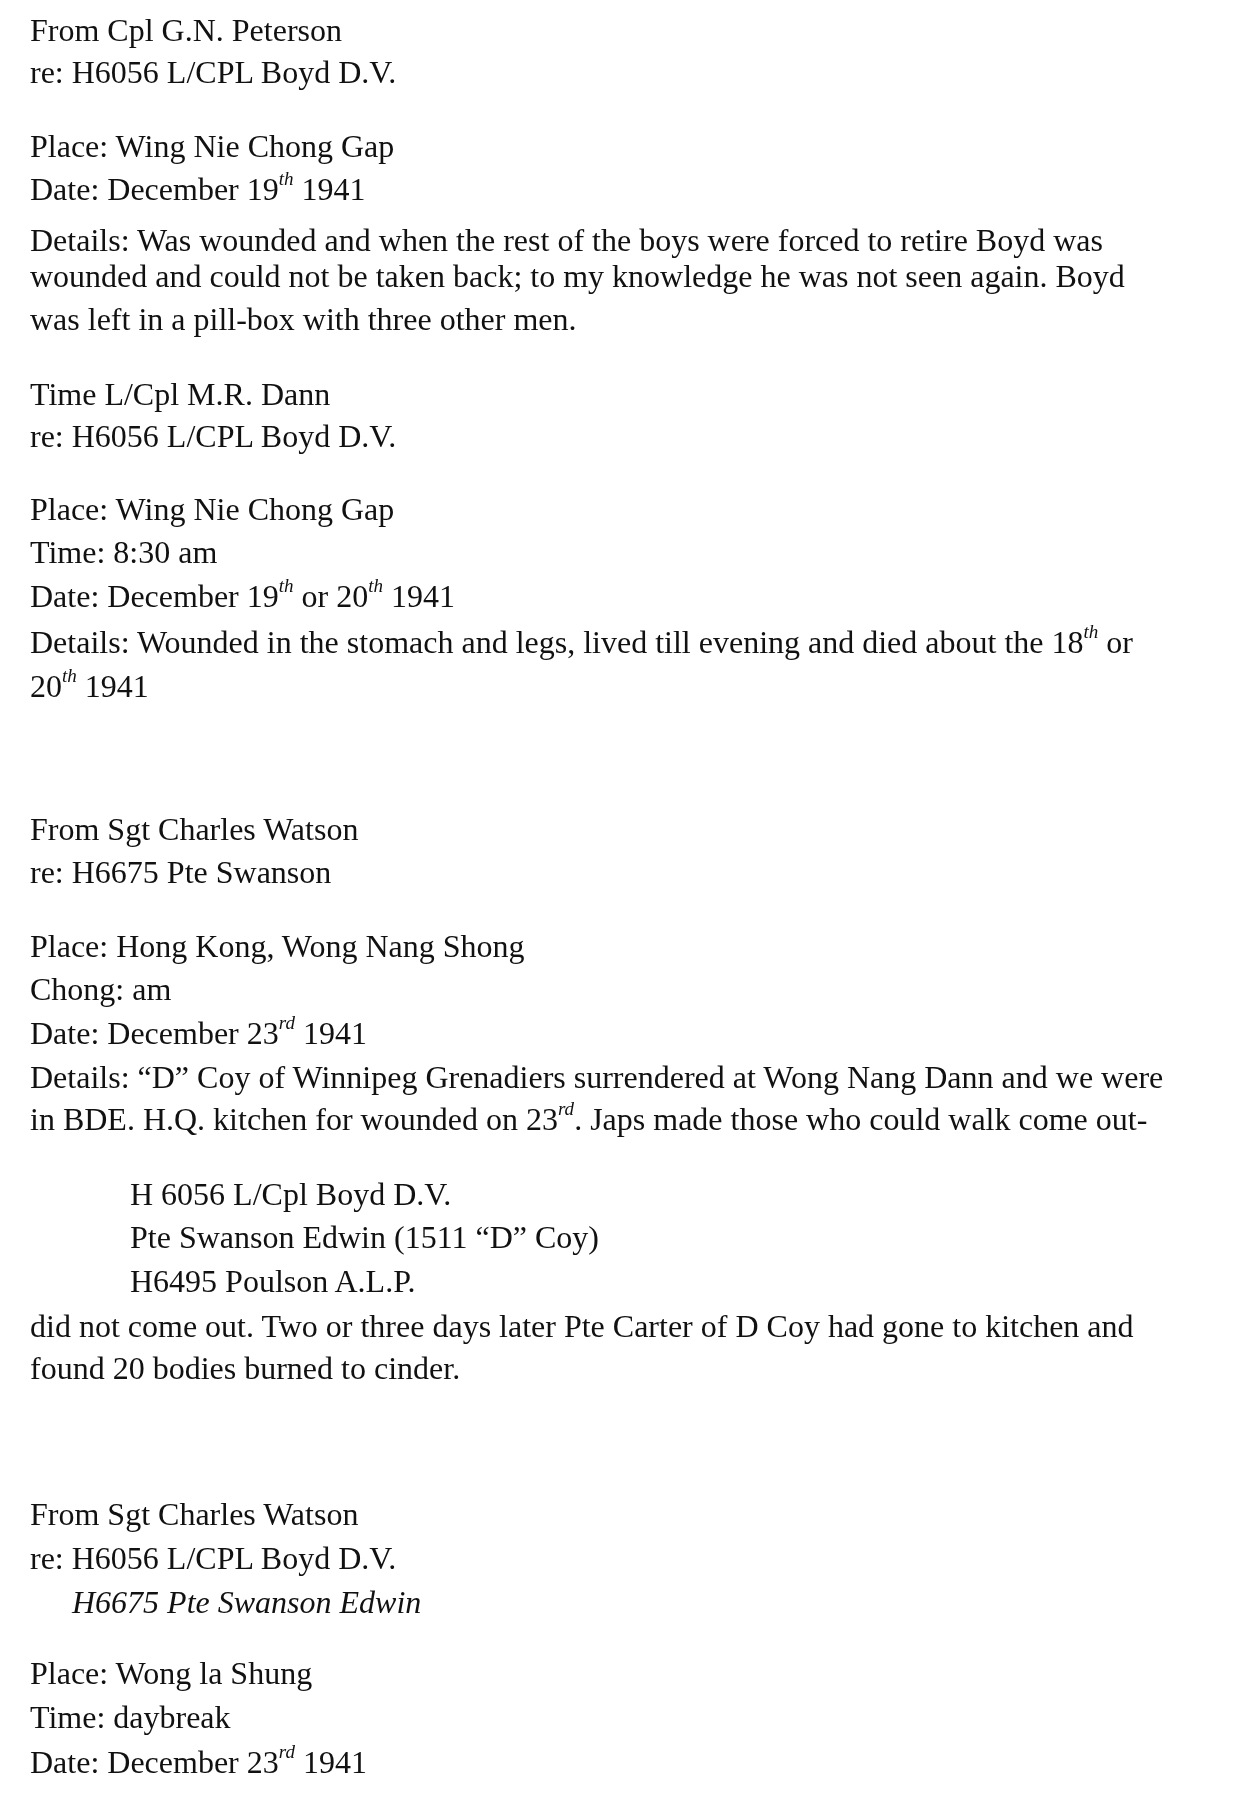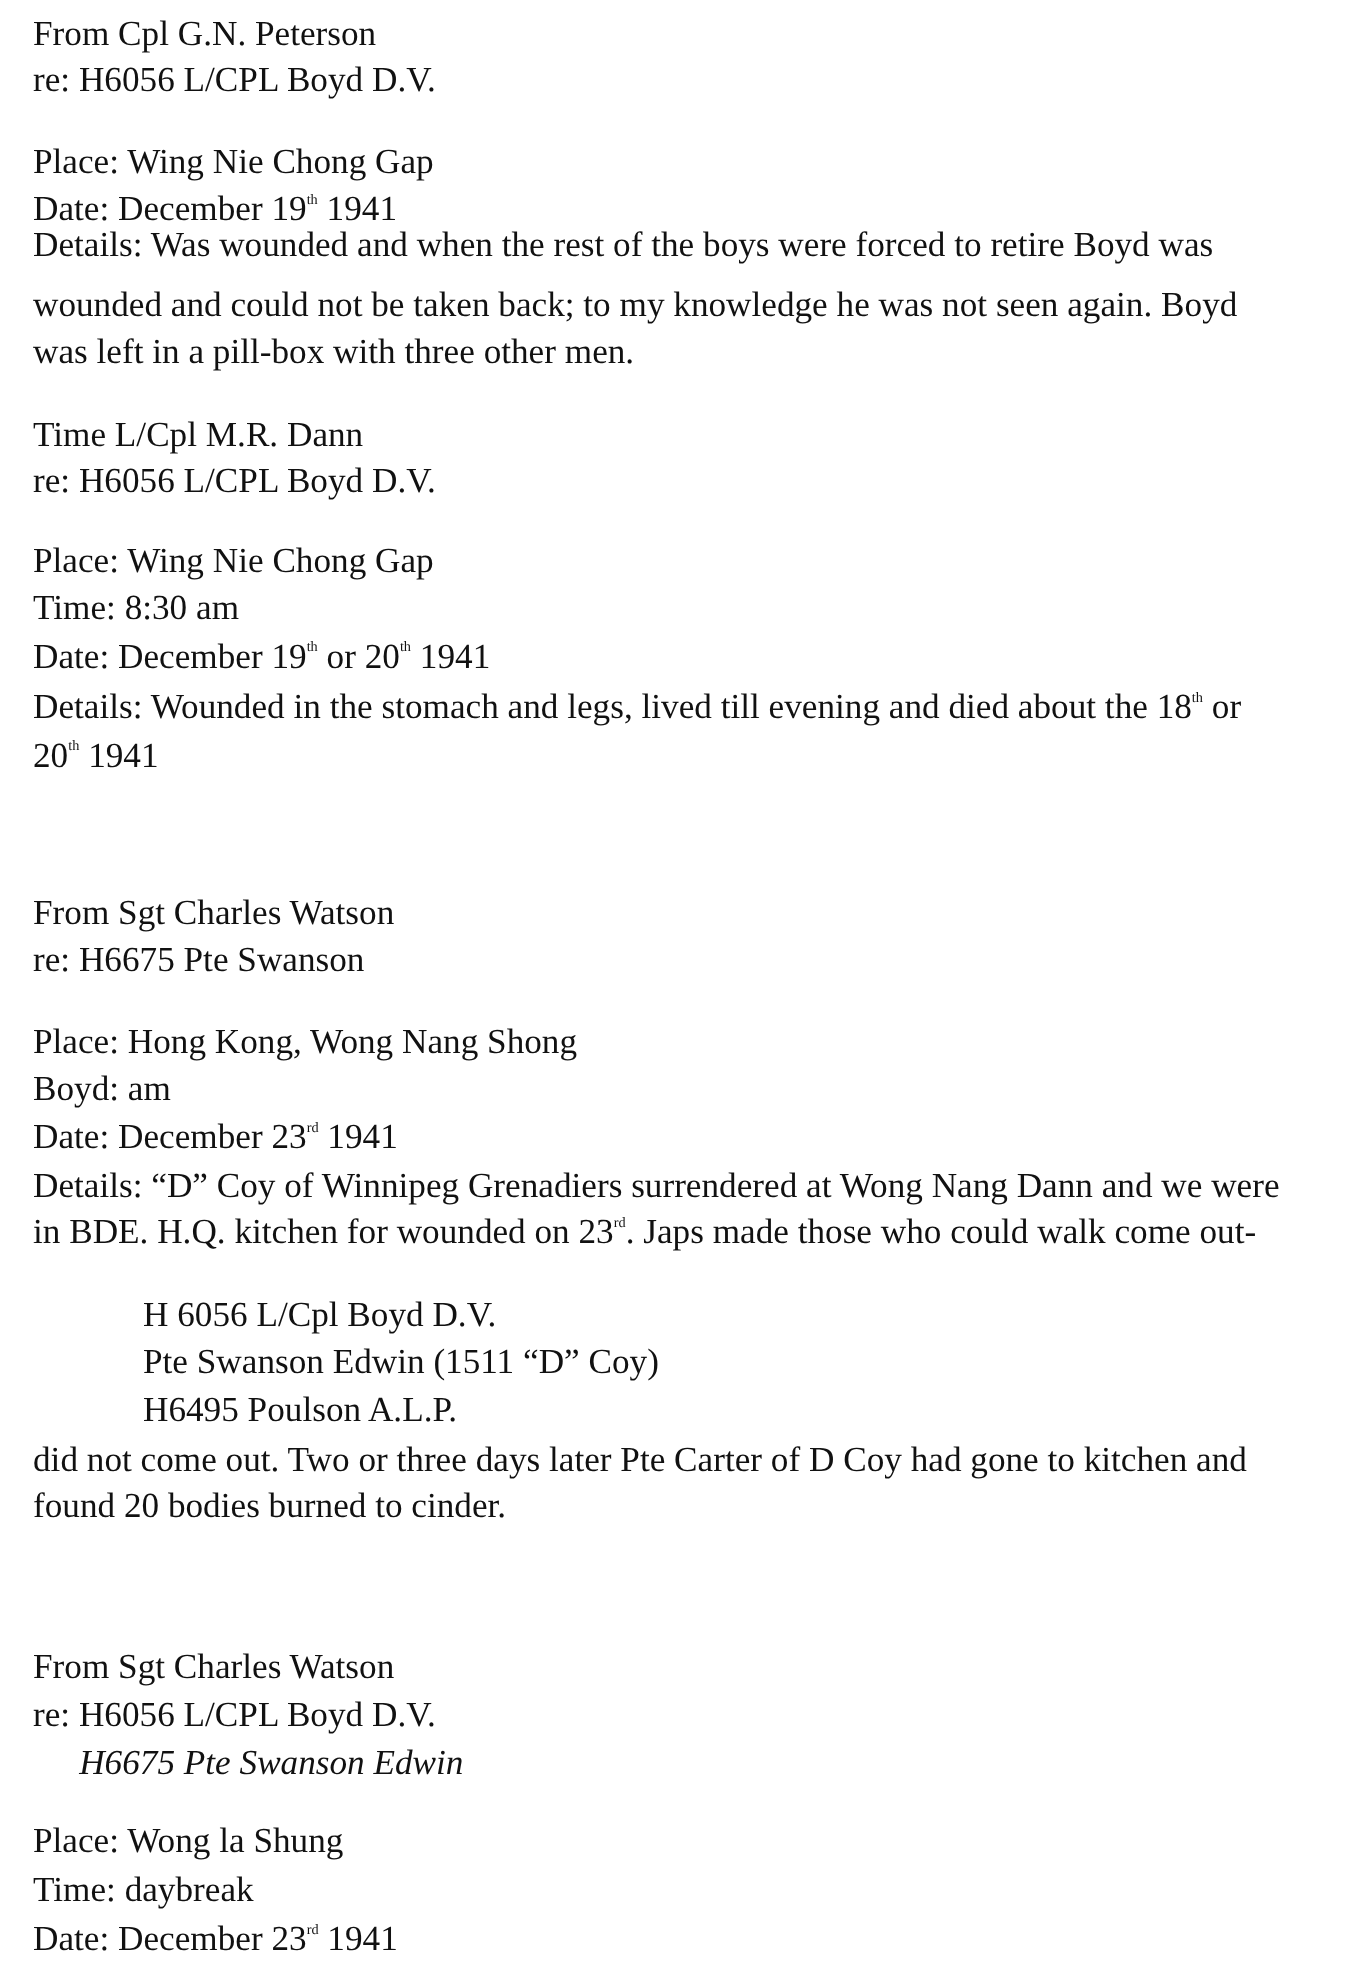--- a/index.html
+++ b/index.html
@@ -15,7 +15,7 @@
   }
   .ln.indent { left: 130px; }
   .ln.subindent { left: 72px; font-style: italic; }
-  sup { font-size: 13px; line-height: 0; position: relative; top: -3px; vertical-align: super; }
+  sup { font-size: 19px; line-height: 0; position: relative; top: -3px; vertical-align: super; font-style: italic; }
 </style>
 </head>
 <body>

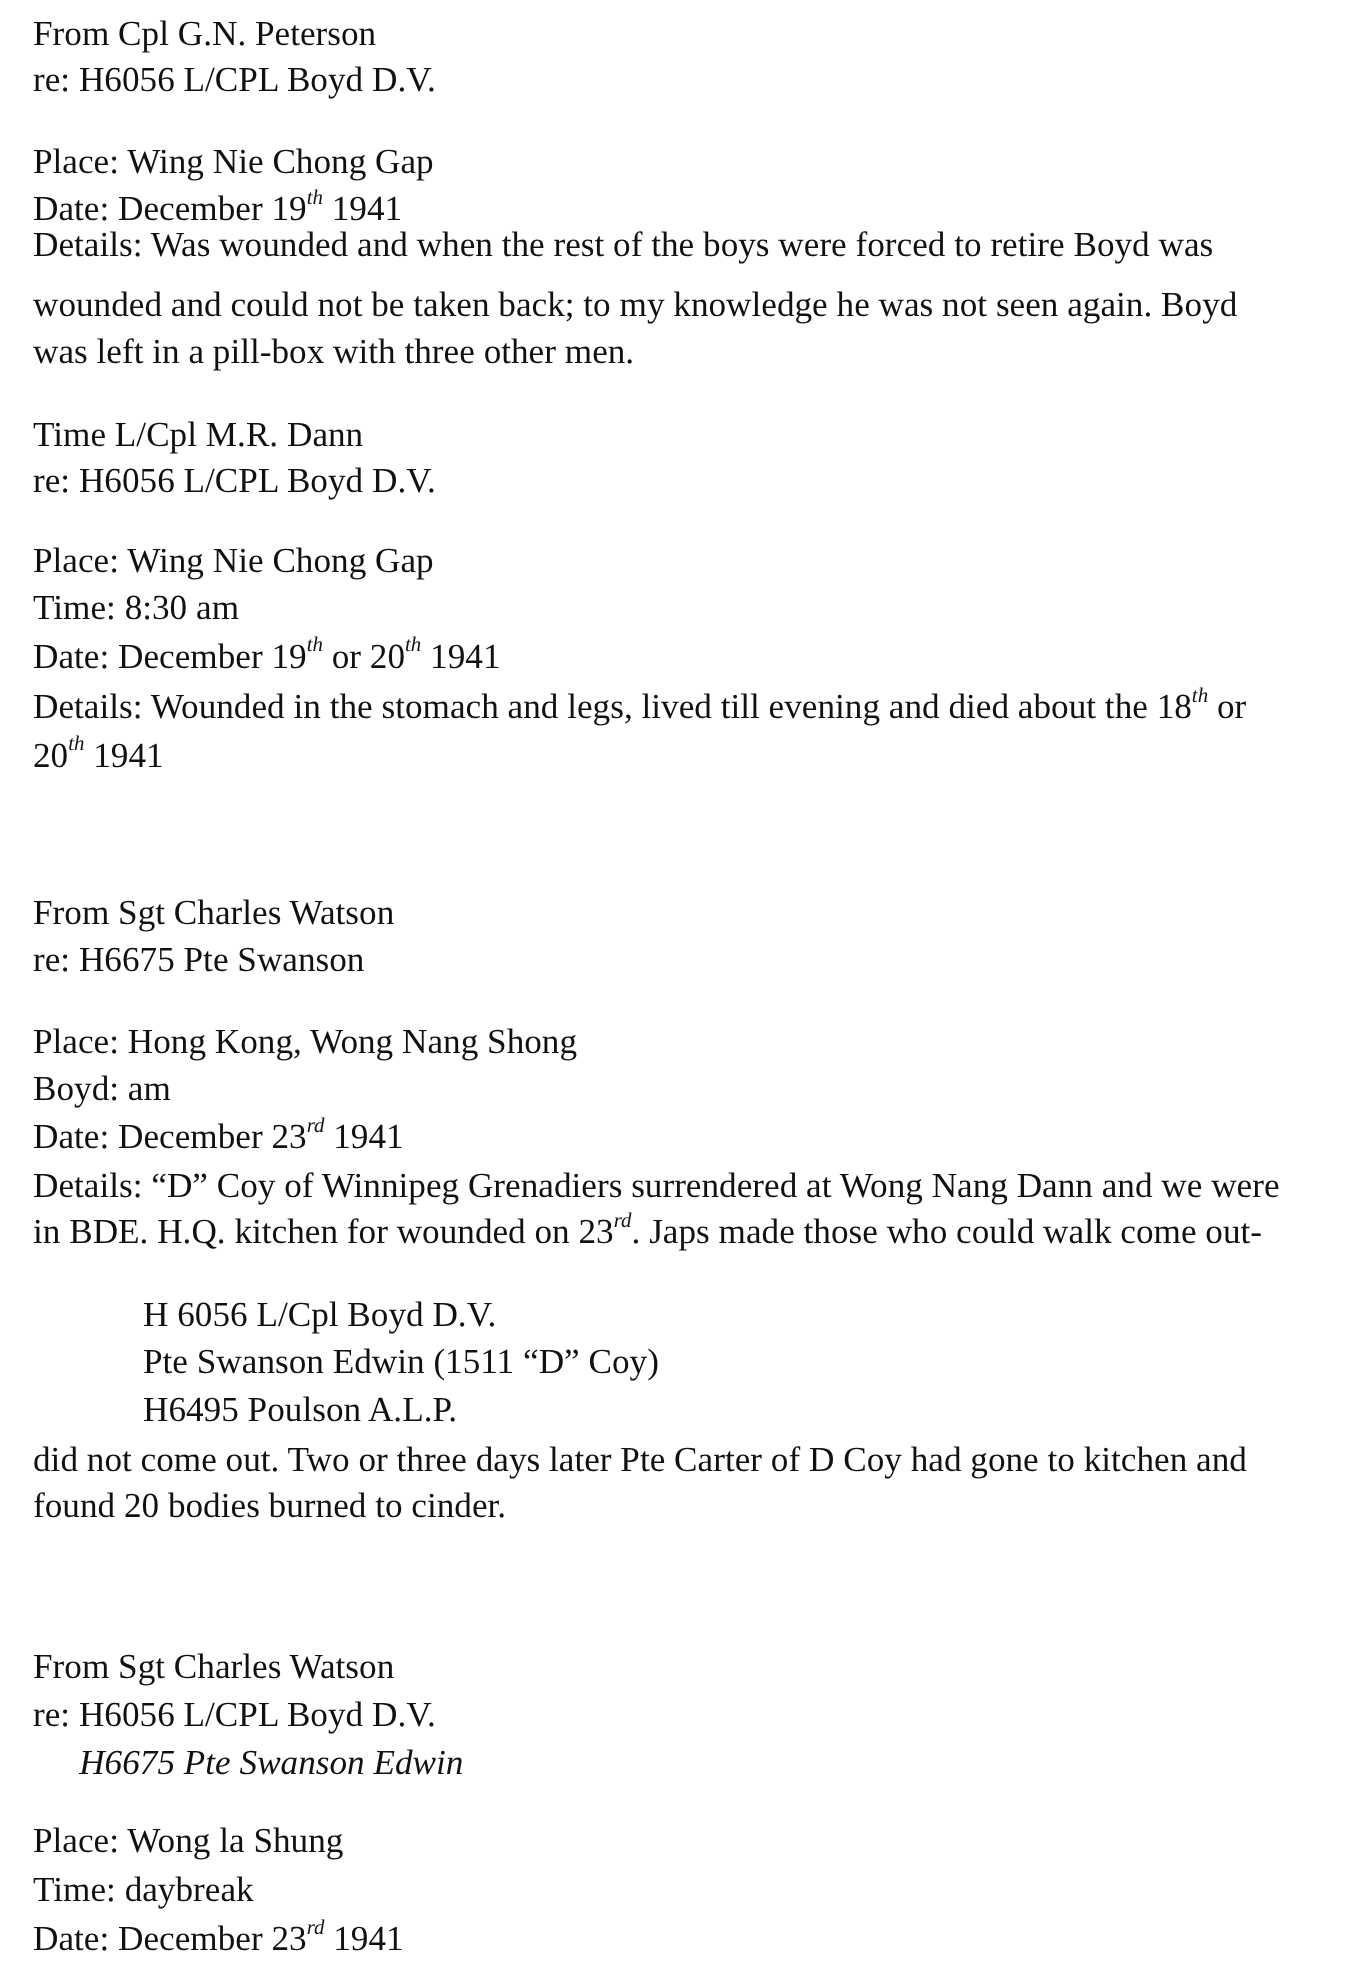--- a/index.html
+++ b/index.html
@@ -25,7 +25,7 @@
   <div class="ln" style="top:50px">re: H6056 L/CPL Boyd D.V.</div>
   <div class="ln" style="top:124px">Place: Wing Nie Chong Gap</div>
   <div class="ln" style="top:167px"><span>Date: December 19</span><sup>th</sup><span> 1941</span></div>
-  <div class="ln" style="top:200px">Details: Was wounded and when the rest of the boys were forced to retire Boyd was</div>
+  <div class="ln" style="top:218px">Details: Was wounded and when the rest of the boys were forced to retire Boyd was</div>
   <div class="ln" style="top:254px">wounded and could not be taken back; to my knowledge he was not seen again. Boyd</div>
   <div class="ln" style="top:297px">was left in a pill-box with three other men.</div>
 </div>

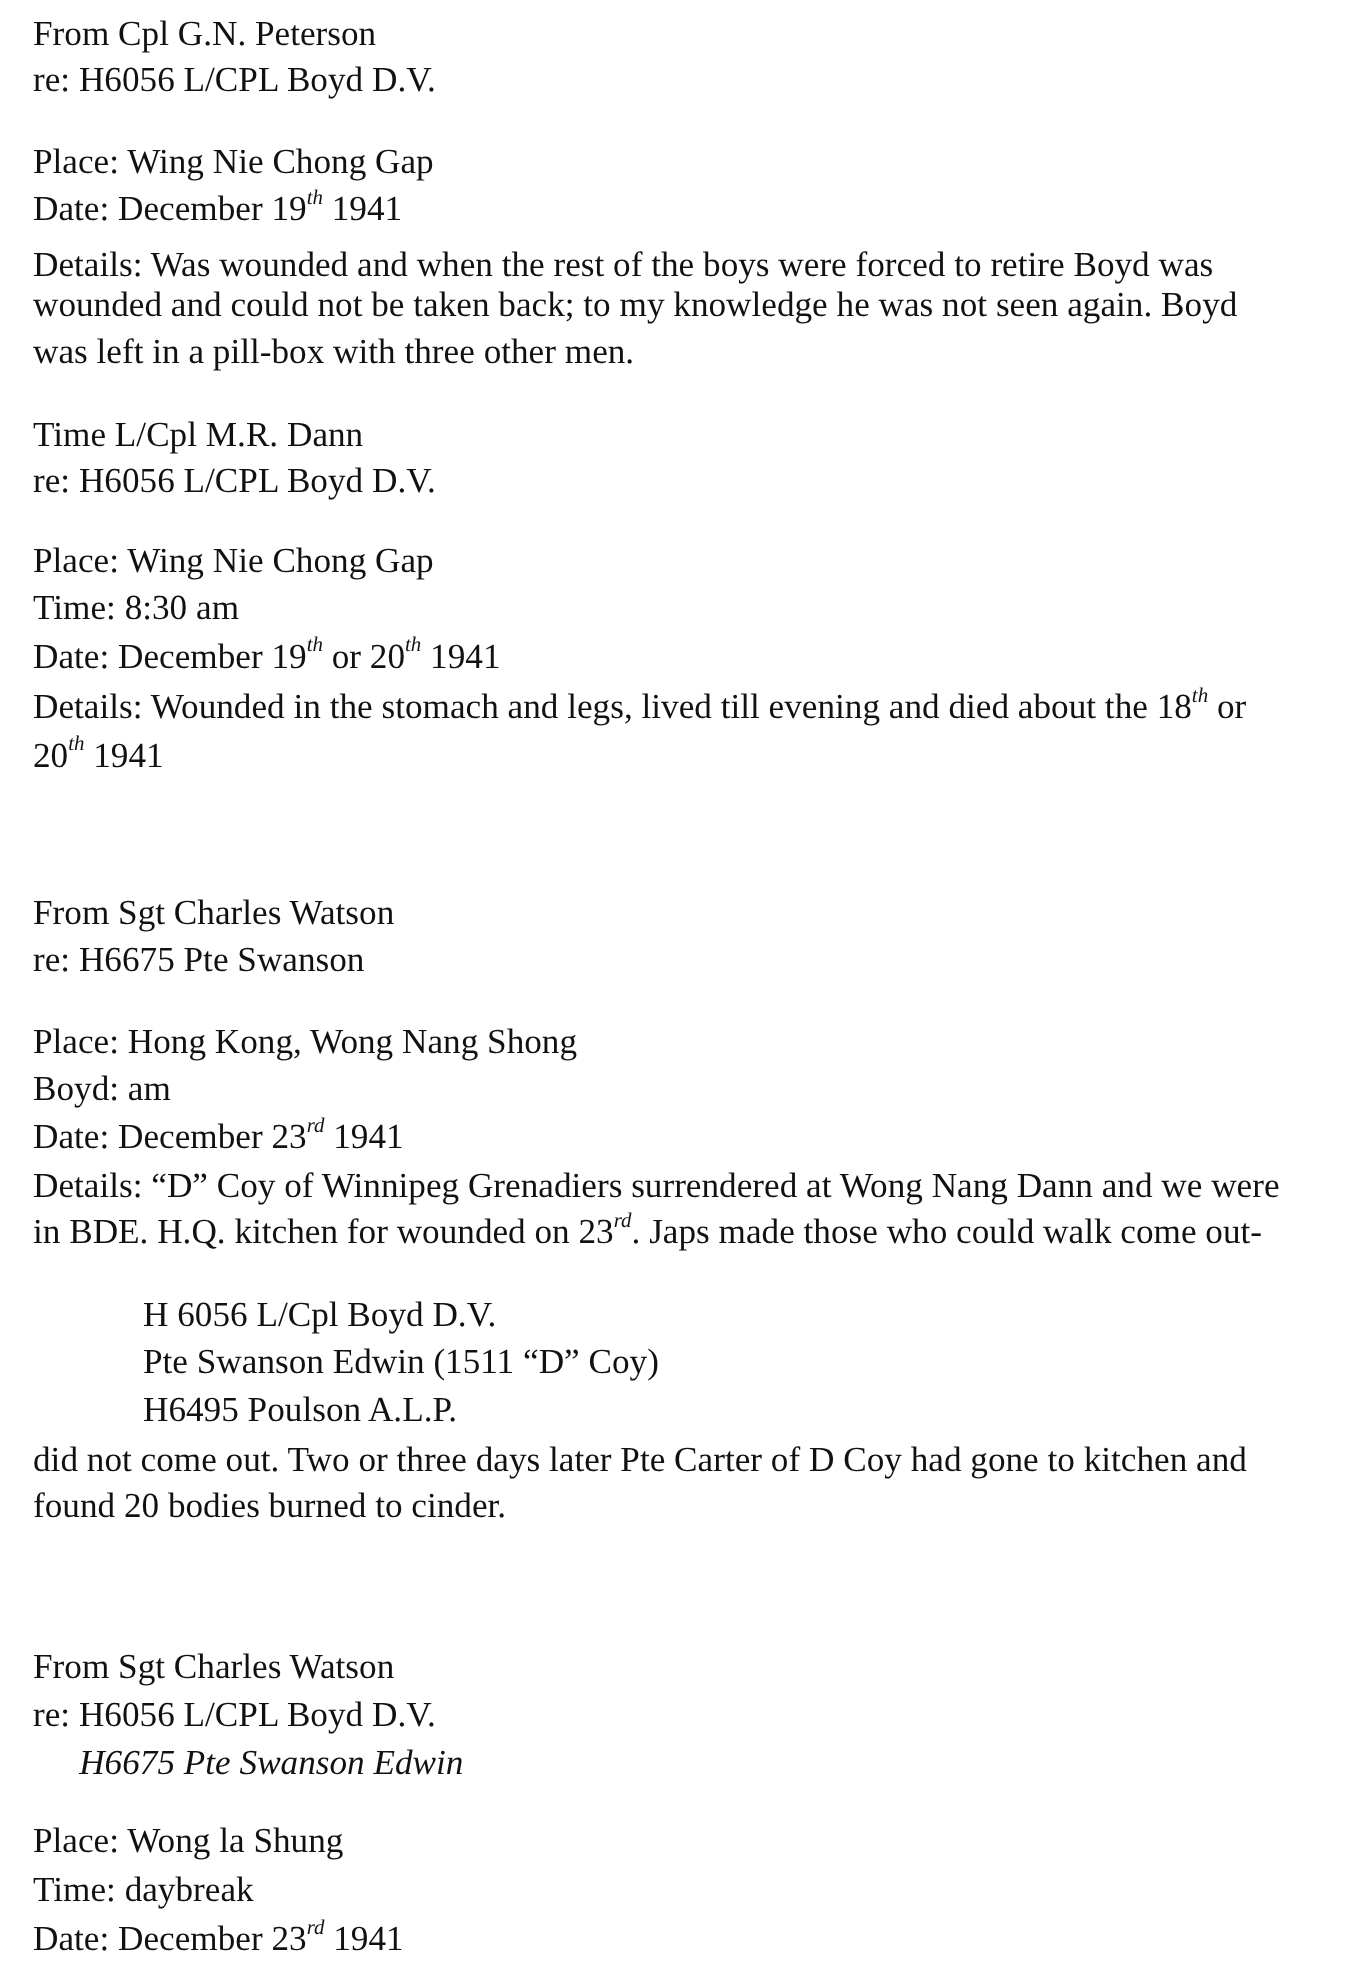--- a/index.html
+++ b/index.html
@@ -44,7 +44,7 @@
   <div class="ln" style="top:807px">From Sgt Charles Watson</div>
   <div class="ln" style="top:850px">re: H6675 Pte Swanson</div>
   <div class="ln" style="top:924px">Place: Hong Kong, Wong Nang Shong</div>
-  <div class="ln" style="top:967px">Boyd: am</div>
+  <div class="ln" style="top:967px">Chong: am</div>
   <div class="ln" style="top:1011px"><span>Date: December 23</span><sup>rd</sup><span> 1941</span></div>
   <div class="ln" style="top:1055px">Details: “D” Coy of Winnipeg Grenadiers surrendered at Wong Nang Dann and we were</div>
   <div class="ln" style="top:1097px"><span>in BDE. H.Q. kitchen for wounded on 23</span><sup>rd</sup><span>. Japs made those who could walk come out-</span></div>

